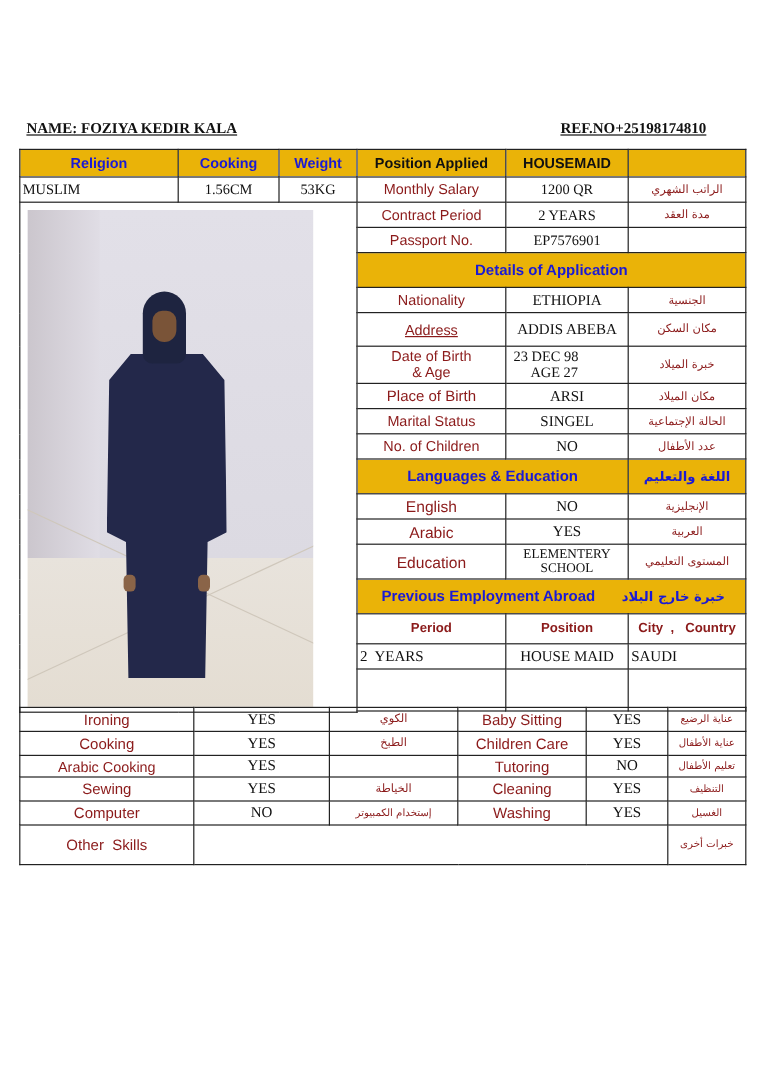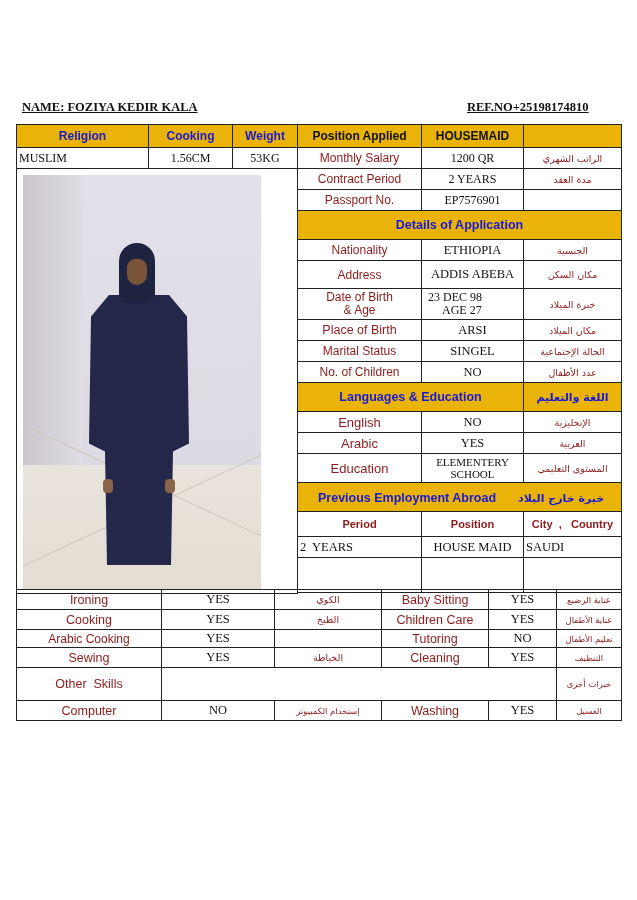--- a/index.html
+++ b/index.html
@@ -96,7 +96,7 @@
     <td class="ar c">الجنسية</td>
   </tr>
   <tr style="height:28px;">
-    <td class="red c" style="font-size:12px;">Address</td>
+    <td class="red c" style="font-size:12px;text-decoration:underline;">Address</td>
     <td class="val c" style="font-size:12.5px;">ADDIS ABEBA</td>
     <td class="ar c">مكان السكن</td>
   </tr>

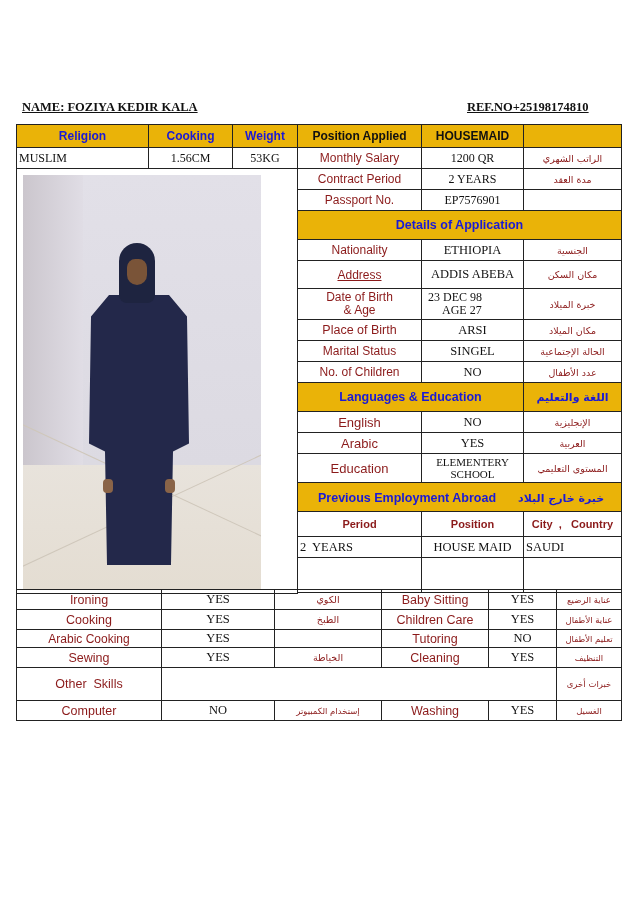--- a/index.html
+++ b/index.html
@@ -224,19 +224,19 @@
     <td class="val c" style="font-size:12.5px;">YES</td>
     <td class="ar c" style="font-size:8.5px;">التنظيف</td>
   </tr>
+  <tr style="height:20px;">
+    <td class="red c" style="font-size:12.5px;">Computer</td>
+    <td class="val c" style="font-size:12.5px;">NO</td>
+    <td class="ar c" style="font-size:8.5px;">إستخدام الكمبيوتر</td>
+    <td class="red c" style="font-size:12.5px;">Washing</td>
+    <td class="val c" style="font-size:12.5px;">YES</td>
+    <td class="ar c" style="font-size:8.5px;">الغسيل</td>
+  </tr>
   <tr style="height:33px;">
     <td class="red c" style="font-size:12.5px; white-space:pre; border-right:1px solid #222;">Other  Skills</td>
     <td colspan="4"></td>
     <td class="ar c" style="font-size:8.5px;">خبرات أخرى</td>
   </tr>
-  <tr style="height:20px;">
-    <td class="red c" style="font-size:12.5px;">Computer</td>
-    <td class="val c" style="font-size:12.5px;">NO</td>
-    <td class="ar c" style="font-size:8.5px;">إستخدام الكمبيوتر</td>
-    <td class="red c" style="font-size:12.5px;">Washing</td>
-    <td class="val c" style="font-size:12.5px;">YES</td>
-    <td class="ar c" style="font-size:8.5px;">الغسيل</td>
-  </tr>
 </tbody>
   </table>
 

